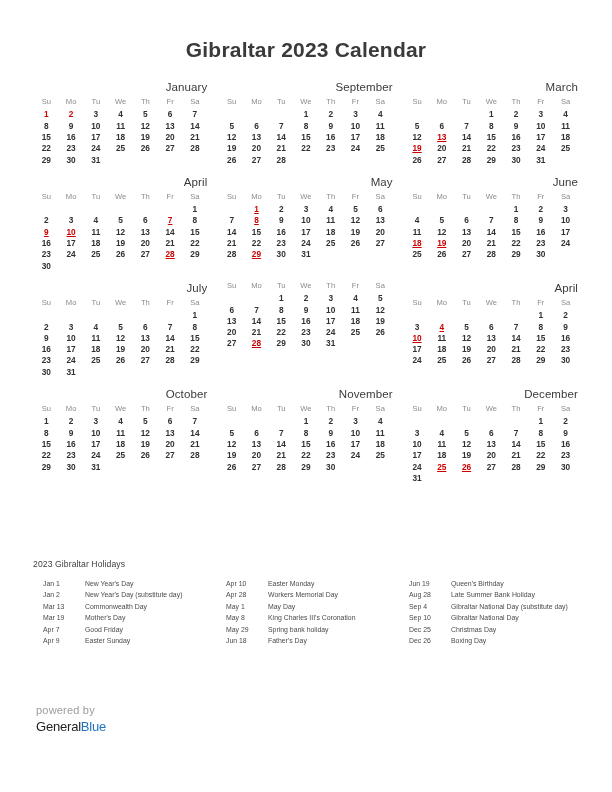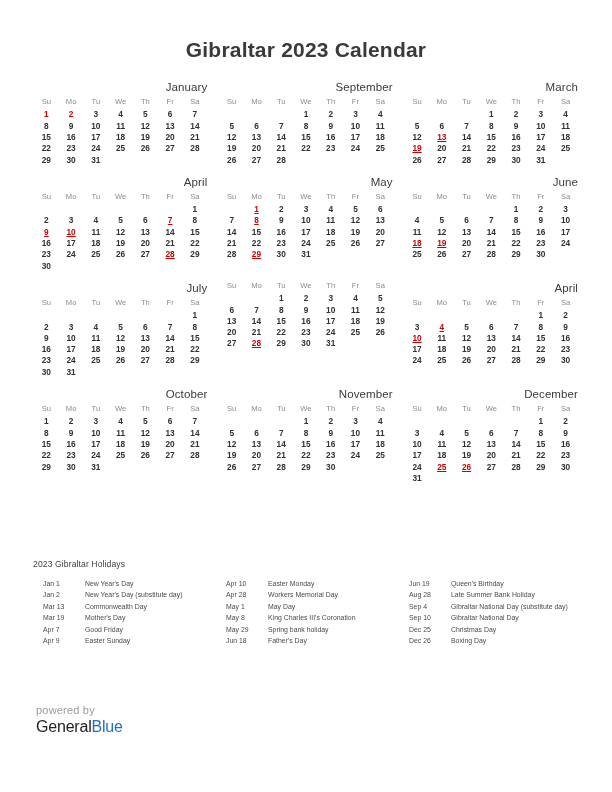--- a/index.html
+++ b/index.html
@@ -148,7 +148,7 @@
     line-height: 12px;
   }
   .brand {
-    font-size: 16px;
+    font-size: 13px;
     line-height: 21px;
     letter-spacing: -0.2px;
   }

